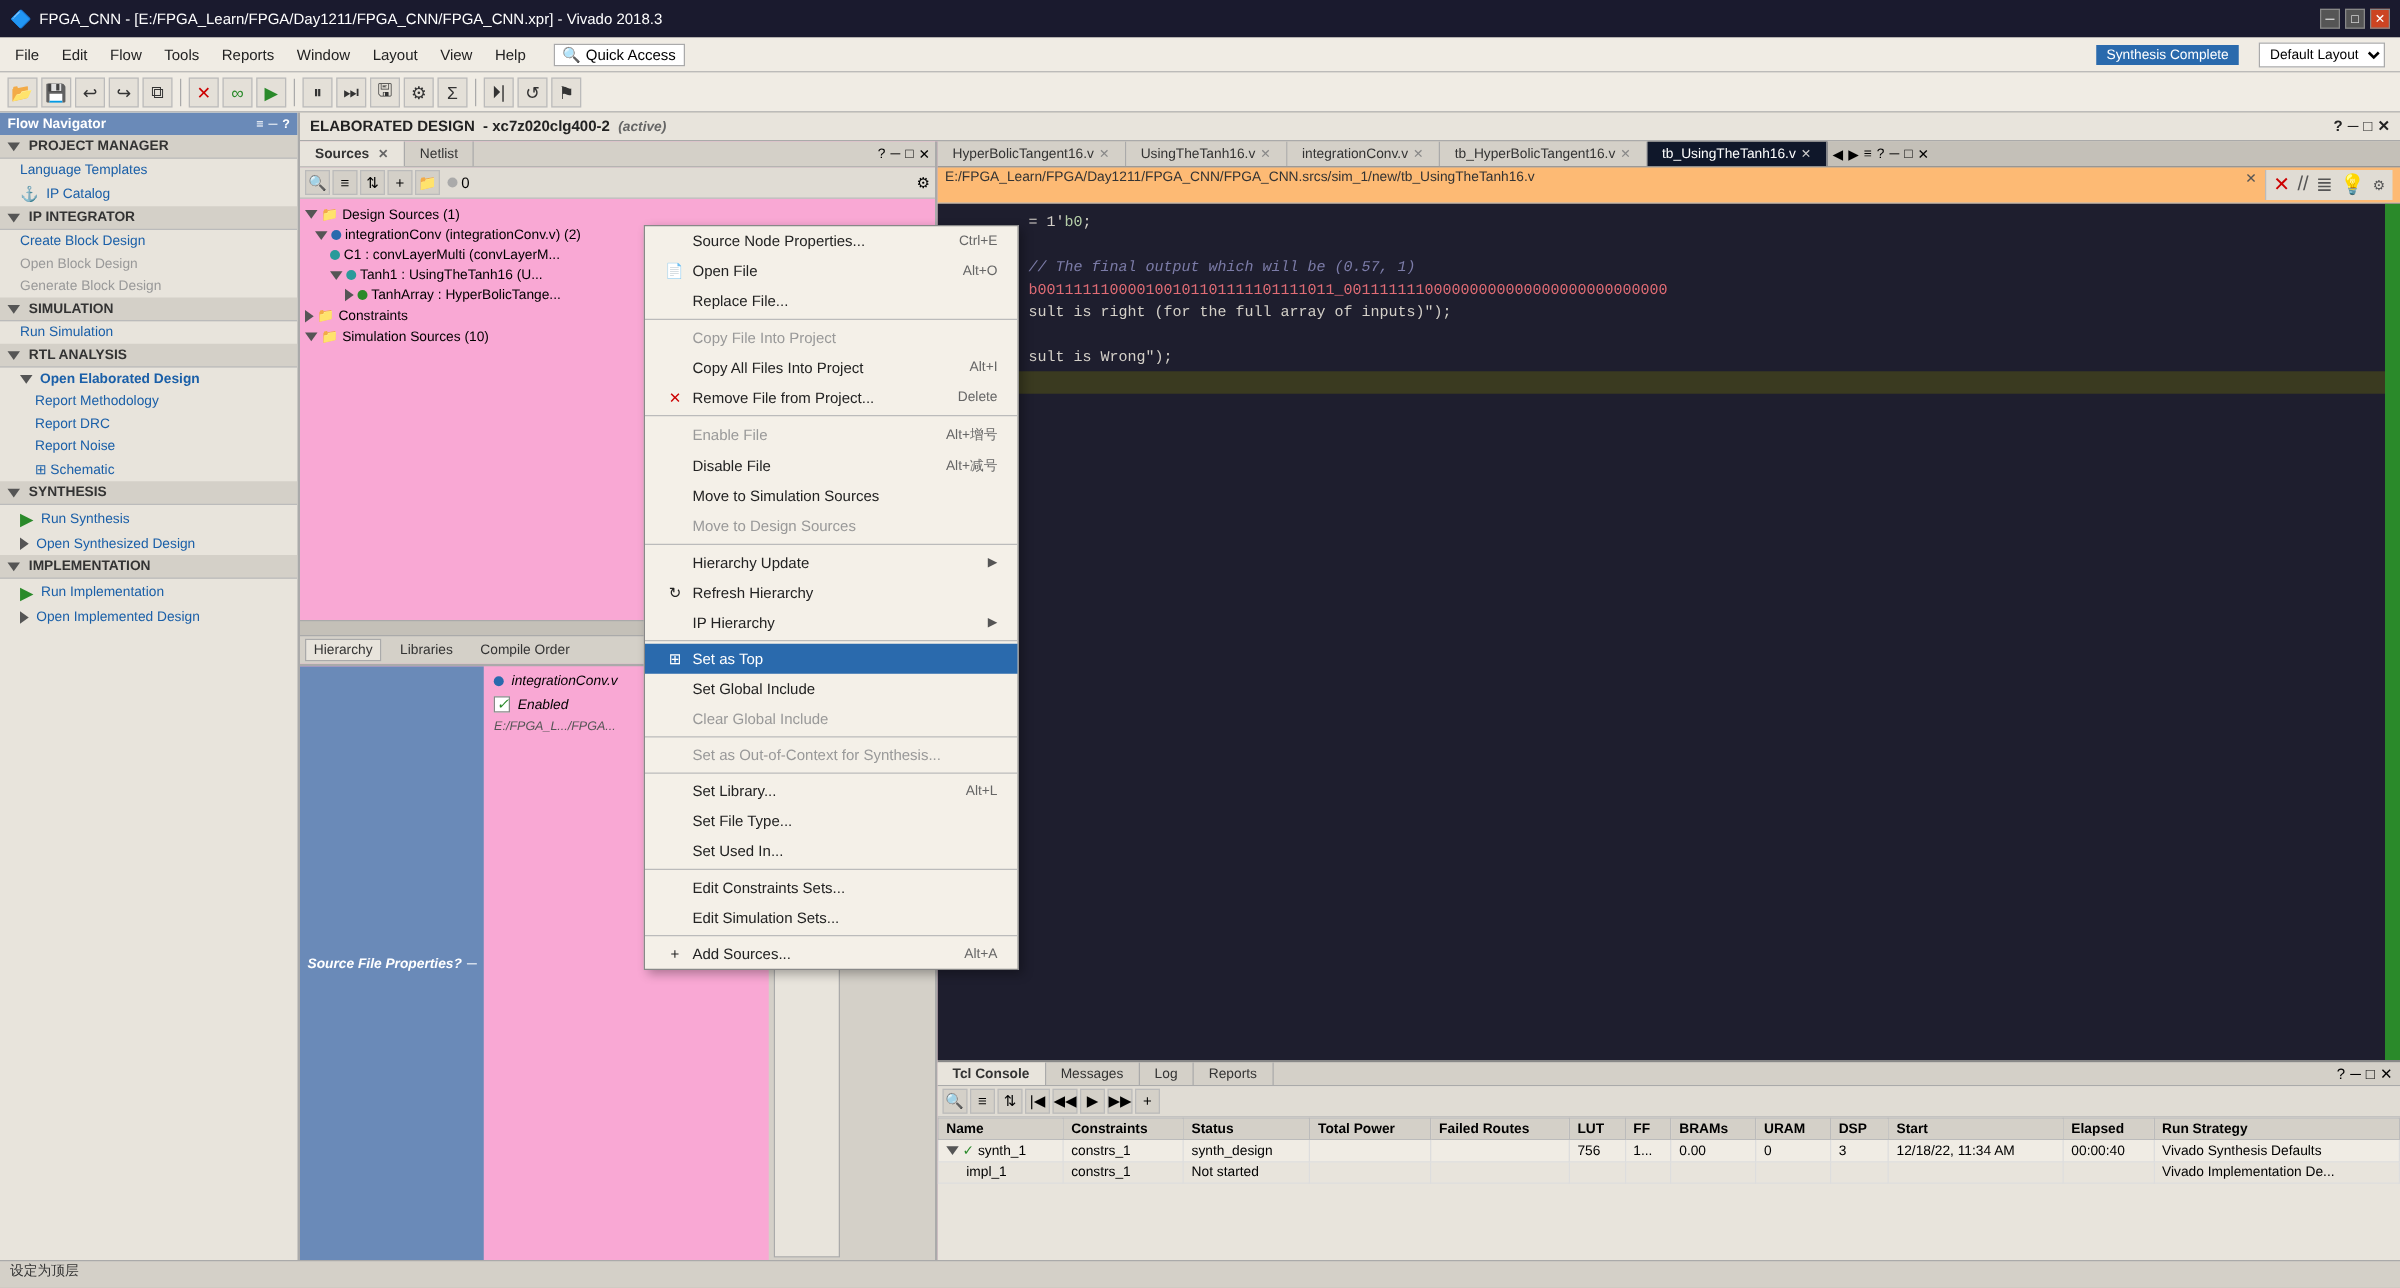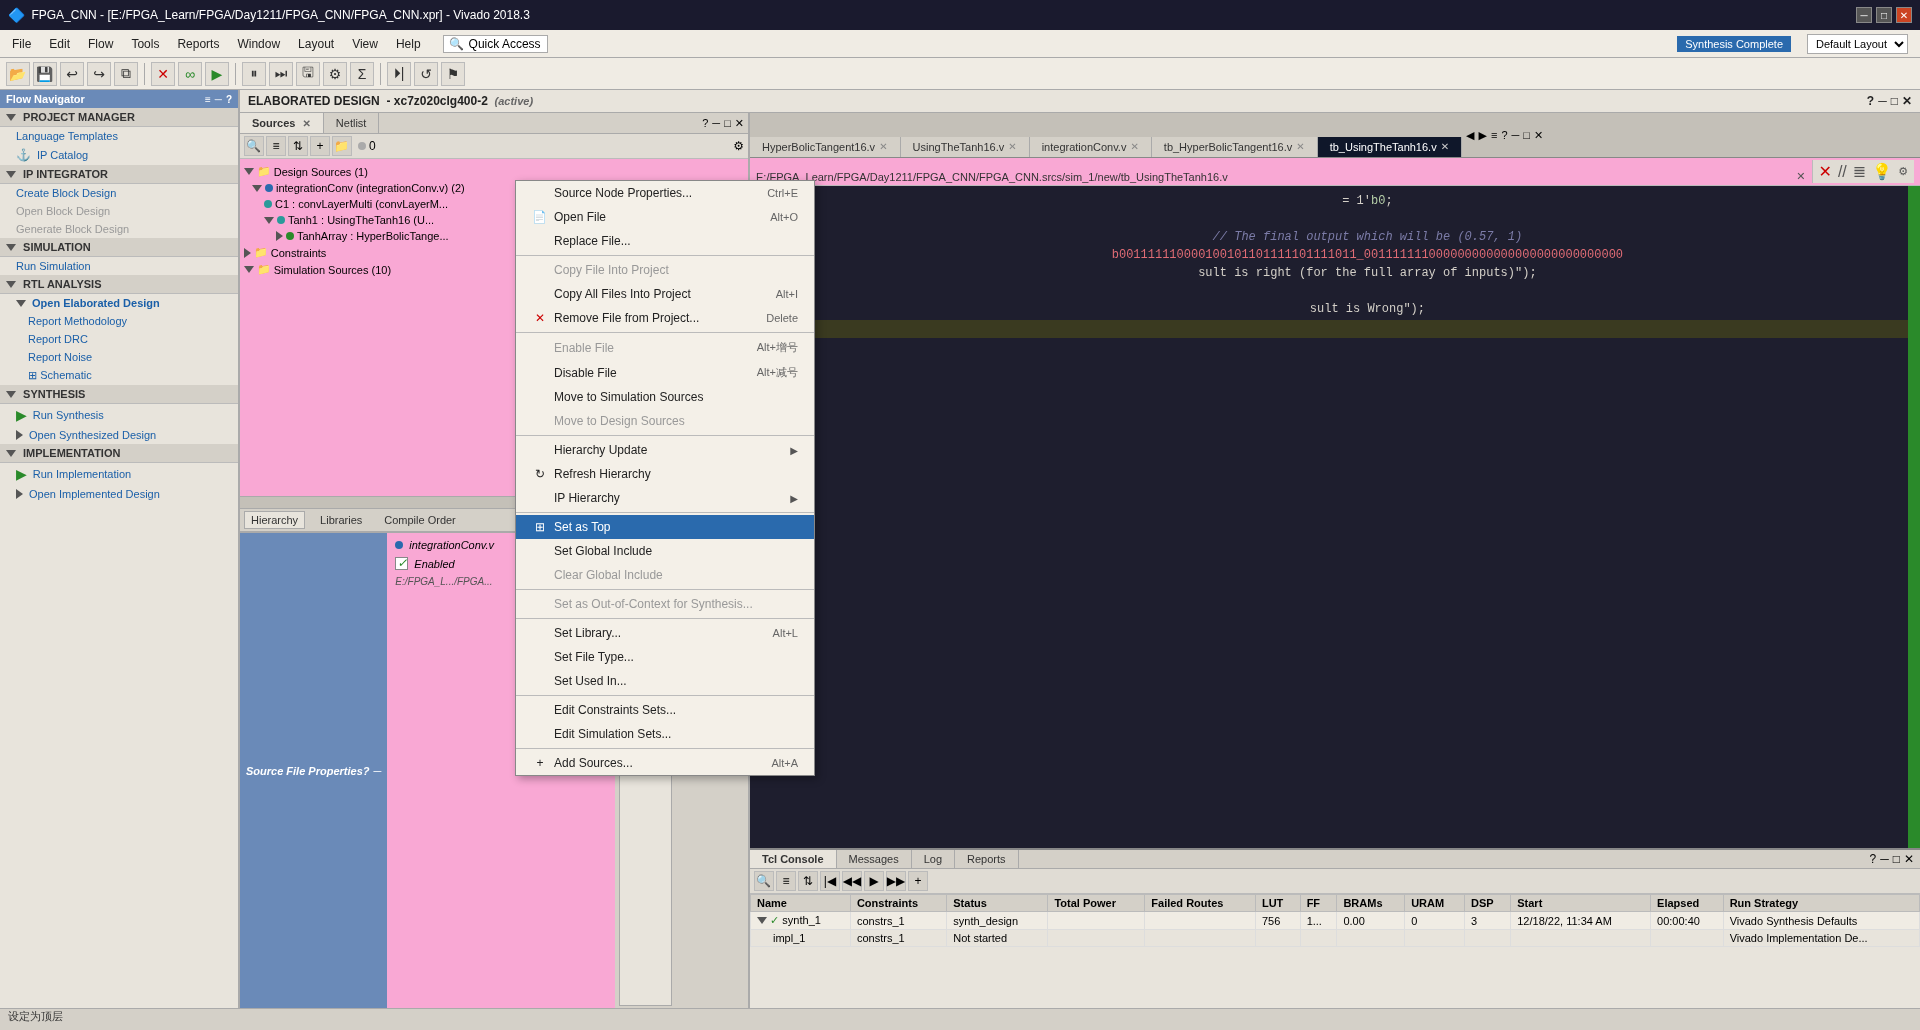--- a/index.html
+++ b/index.html
@@ -329,9 +329,9 @@
       border-right: 1px solid #aaa;
       white-space: nowrap;
       display: flex;
+      align-items: center;
       gap: 4px;
       background: #d4d0c8;
-      margin-top: 24px;
     }
     .editor-tab.active {
       background: #0f172a;

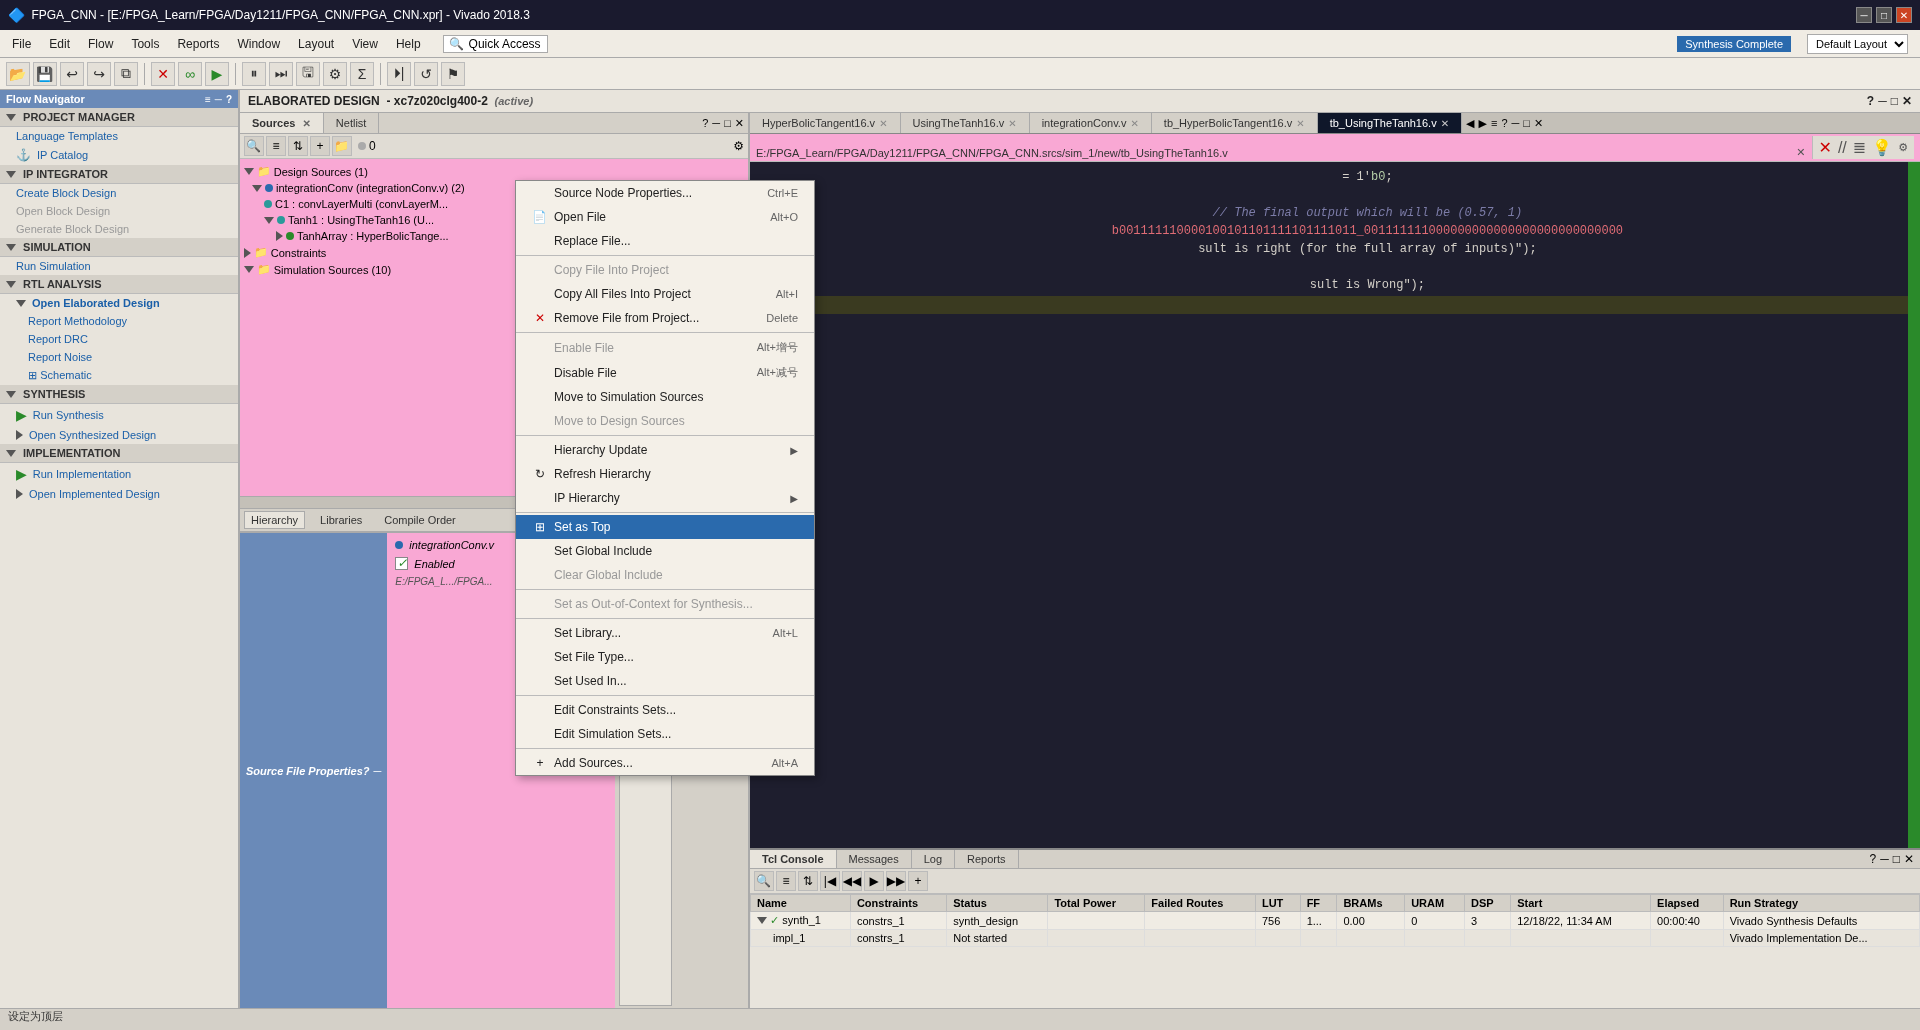--- a/index.html
+++ b/index.html
@@ -342,13 +342,13 @@
 
     
     .editor-toolbar {
-      background: #f9a8d4;
+      background: #fdba74;
       padding: 2px 6px;
       border-bottom: 1px solid #bbb;
       font-size: 11px;
       color: #555;
       display: flex;
-      align-items: flex-end;
+      align-items: flex-start;
       justify-content: space-between;
       gap: 6px;
     }

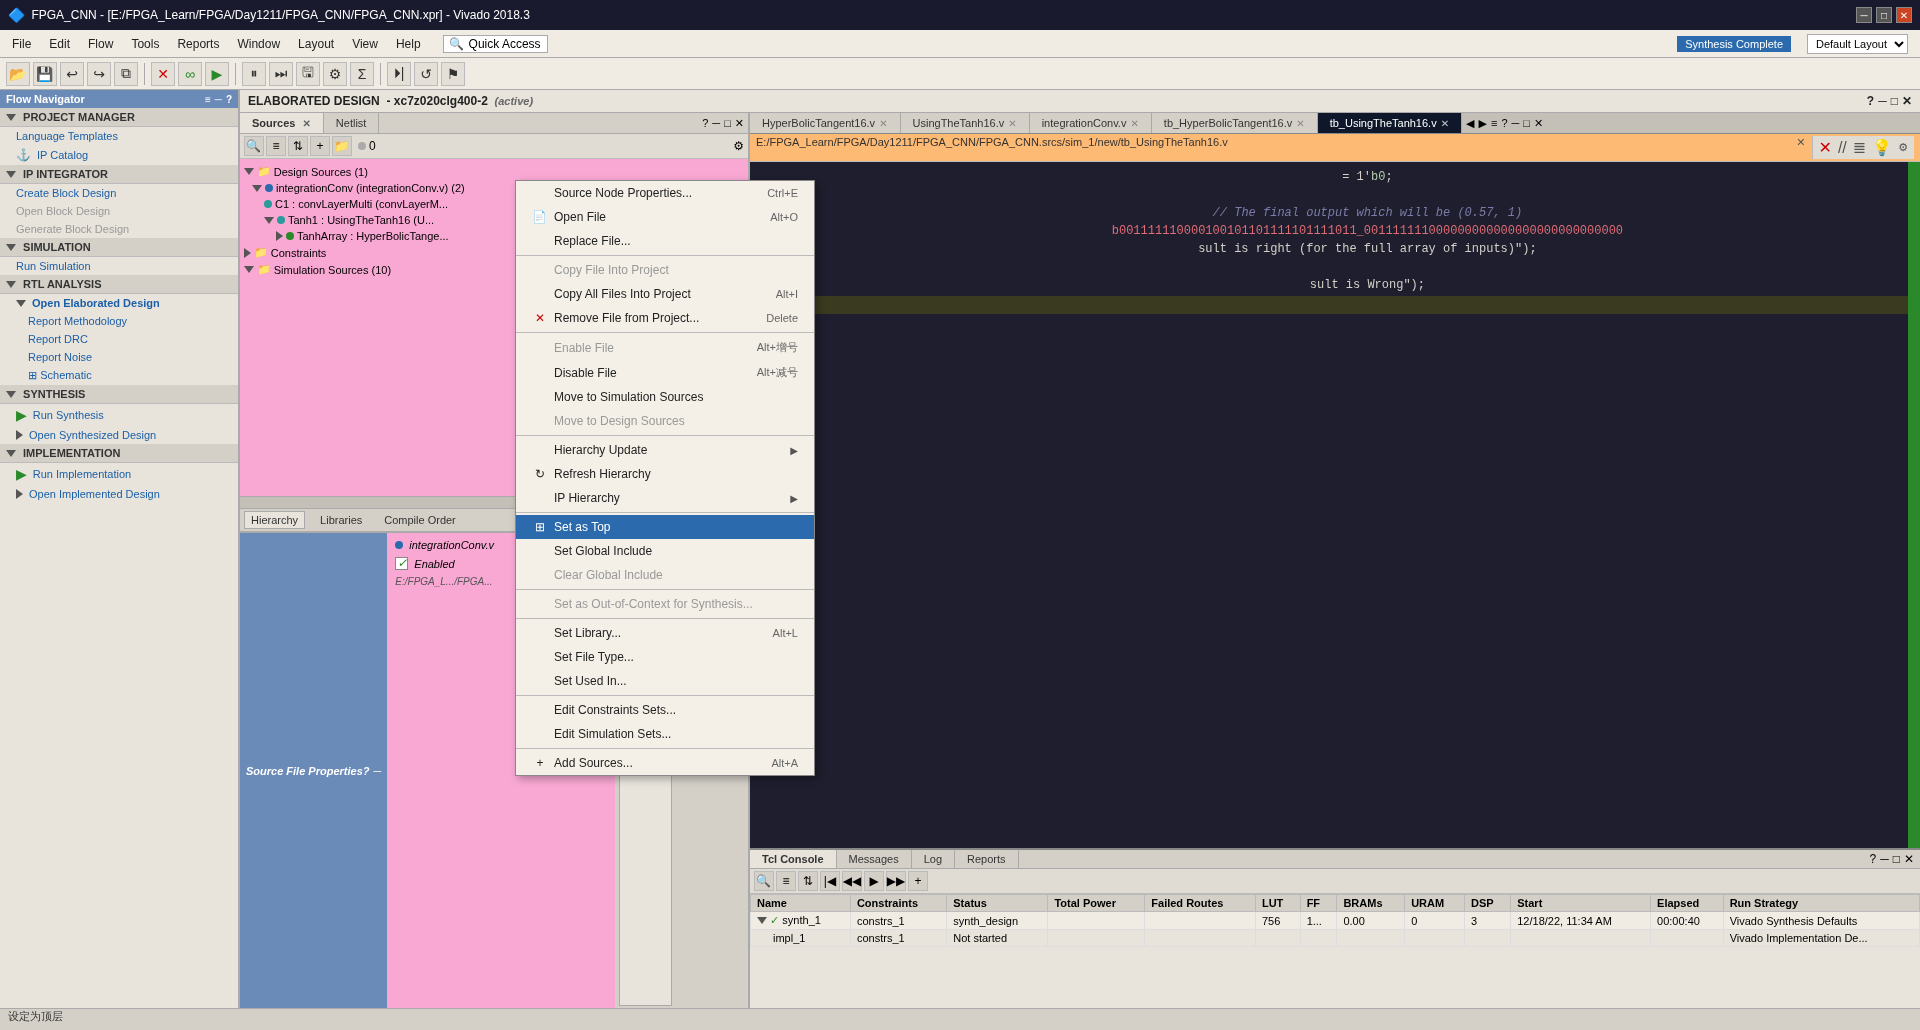--- a/index.html
+++ b/index.html
@@ -378,7 +378,7 @@
       user-select: none;
       font-size: 11px;
     }
-    .code-content { flex: 1; white-space: pre; text-align: center; }
+    .code-content { flex: 1; white-space: pre; }
     .code-comment { color: #7c7ca8; font-style: italic; }
     .code-yellow-bg { background: #3a3a20; }
     .code-pink { color: #e06c75; }

